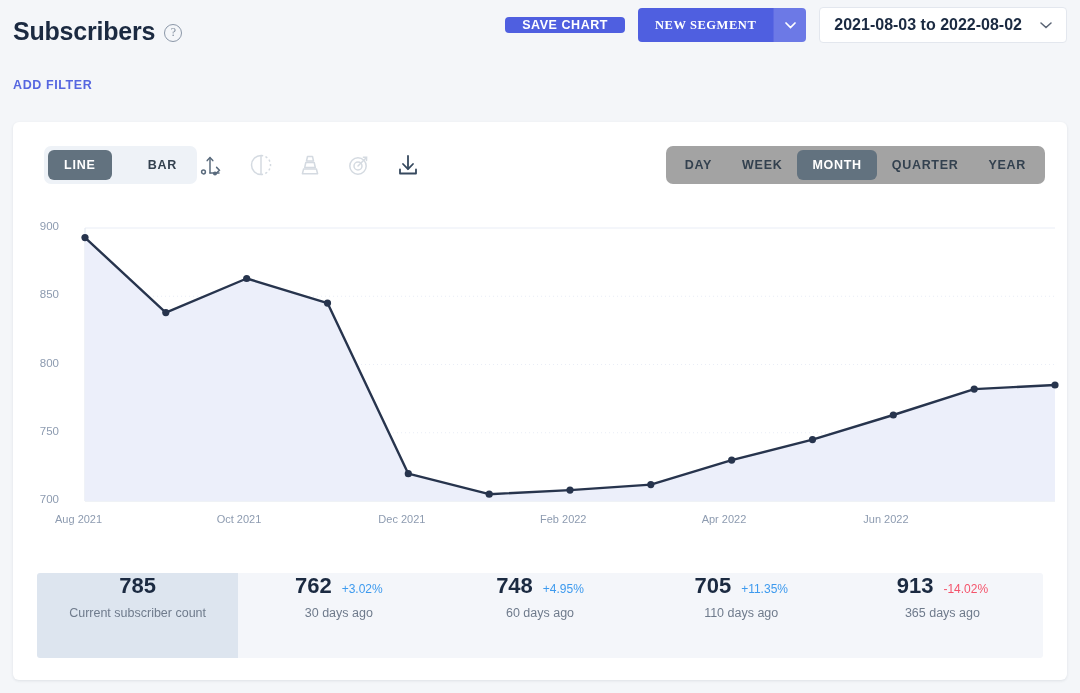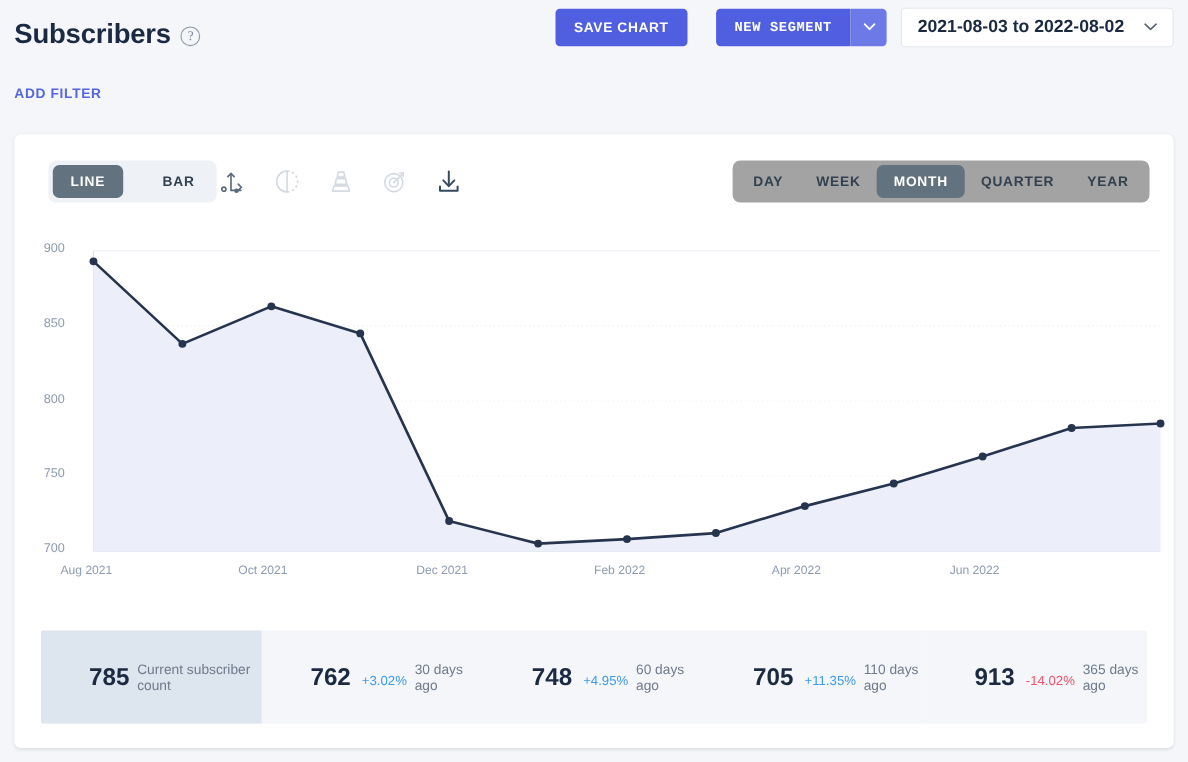--- a/index.html
+++ b/index.html
@@ -33,7 +33,7 @@
   }
   .btn-primary {
     background: #4f5fe0; color: #fff; border: none; border-radius: 4px;
-    height: 34px; padding: 0 17px;
+    height: 16px; padding: 0 17px;
     font-size: 12.5px; font-weight: bold; letter-spacing: 0.55px;
     cursor: pointer; font-family: "Liberation Sans", sans-serif;
   }

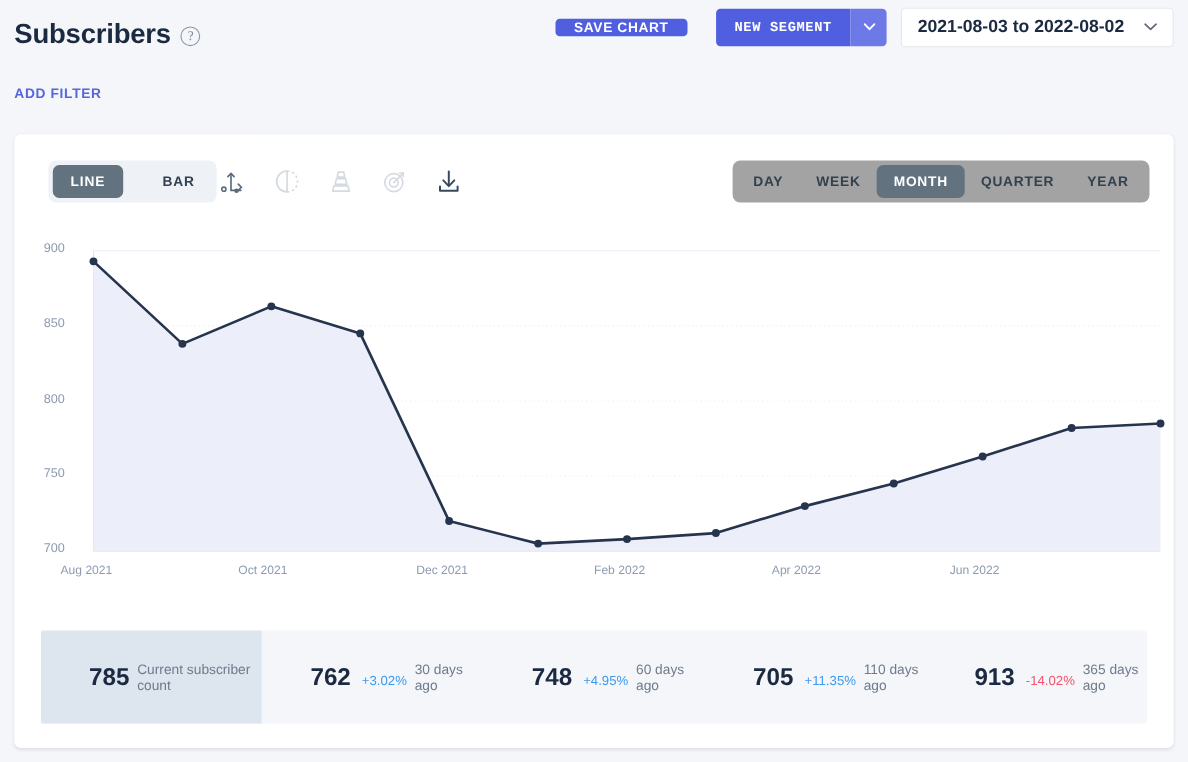--- a/index.html
+++ b/index.html
@@ -42,8 +42,7 @@
     background: #4f5fe0; color: #fff; border: none;
     border-radius: 4px 0 0 4px; height: 34px; padding: 0 17px;
     font-size: 12.5px; font-weight: bold; letter-spacing: 0.55px; cursor: pointer;
-    font-family: Liberation Mono, monospace;
-    margin-left: 13px;
+    font-family: Liberation Serif, serif;
   }
   .split-btn .caret {
     background: #6c79e6; color: #fff; border: none; border-left: 1px solid #5d6ae3;

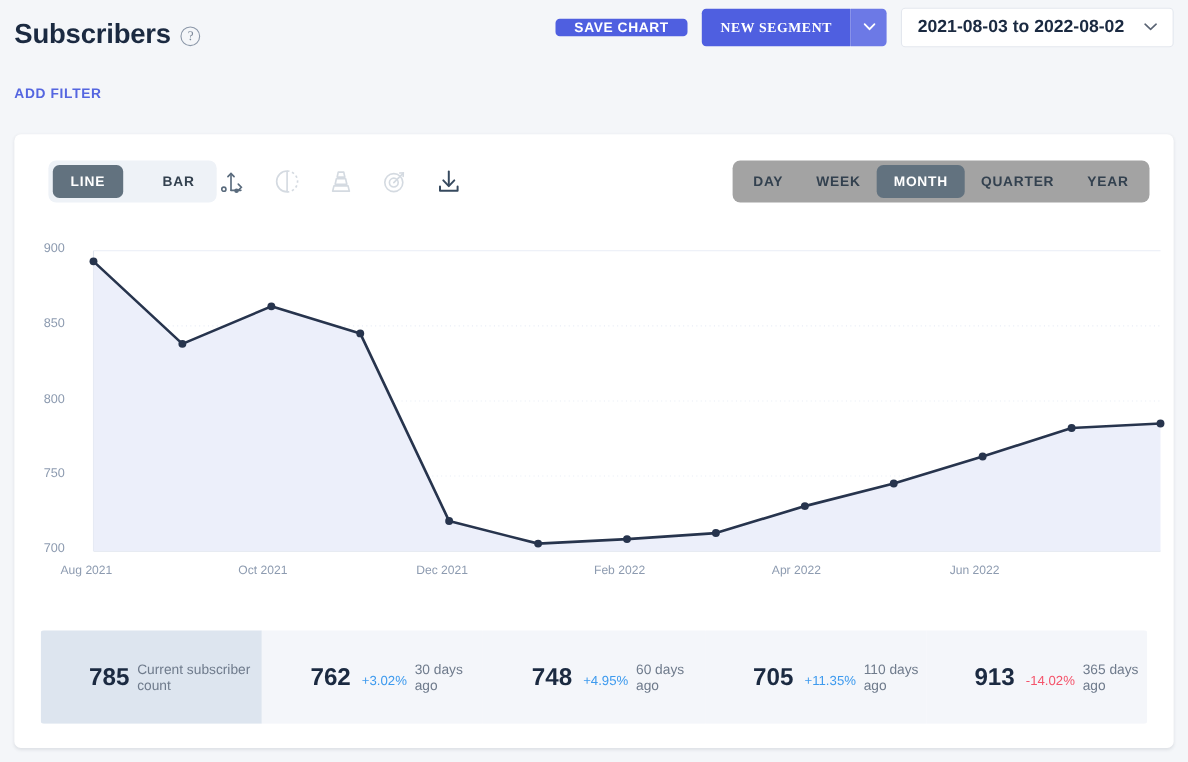--- a/index.html
+++ b/index.html
@@ -126,7 +126,7 @@
     display: flex; border-radius: 3px; overflow: hidden;
   }
   .stat { flex: 1; background: #f4f6fa; display: flex;
-          flex-direction: row; align-items: center; justify-content: flex-start; gap: 7px; padding-left: 44px; }
+          flex-direction: column; align-items: center; justify-content: flex-start; gap: 7px; }
   .stat.current { background: #dde5ef; }
   .stat-top { display: flex; align-items: baseline; gap: 10px; }
   .stat-num { font-size: 22px; font-weight: bold; color: #1b2a41; }

